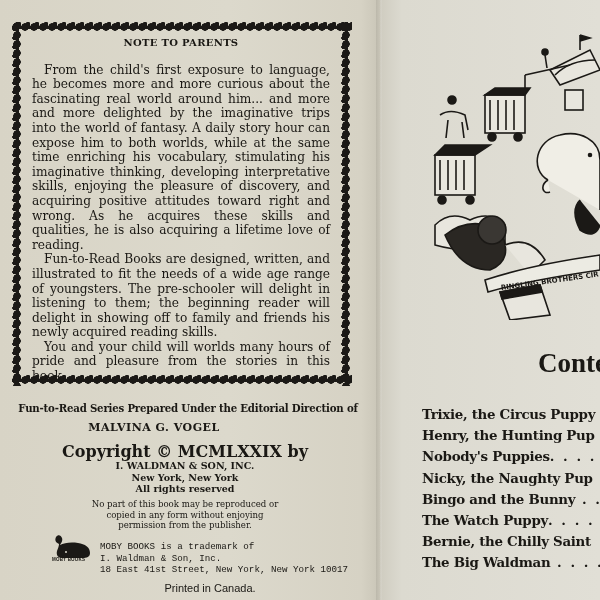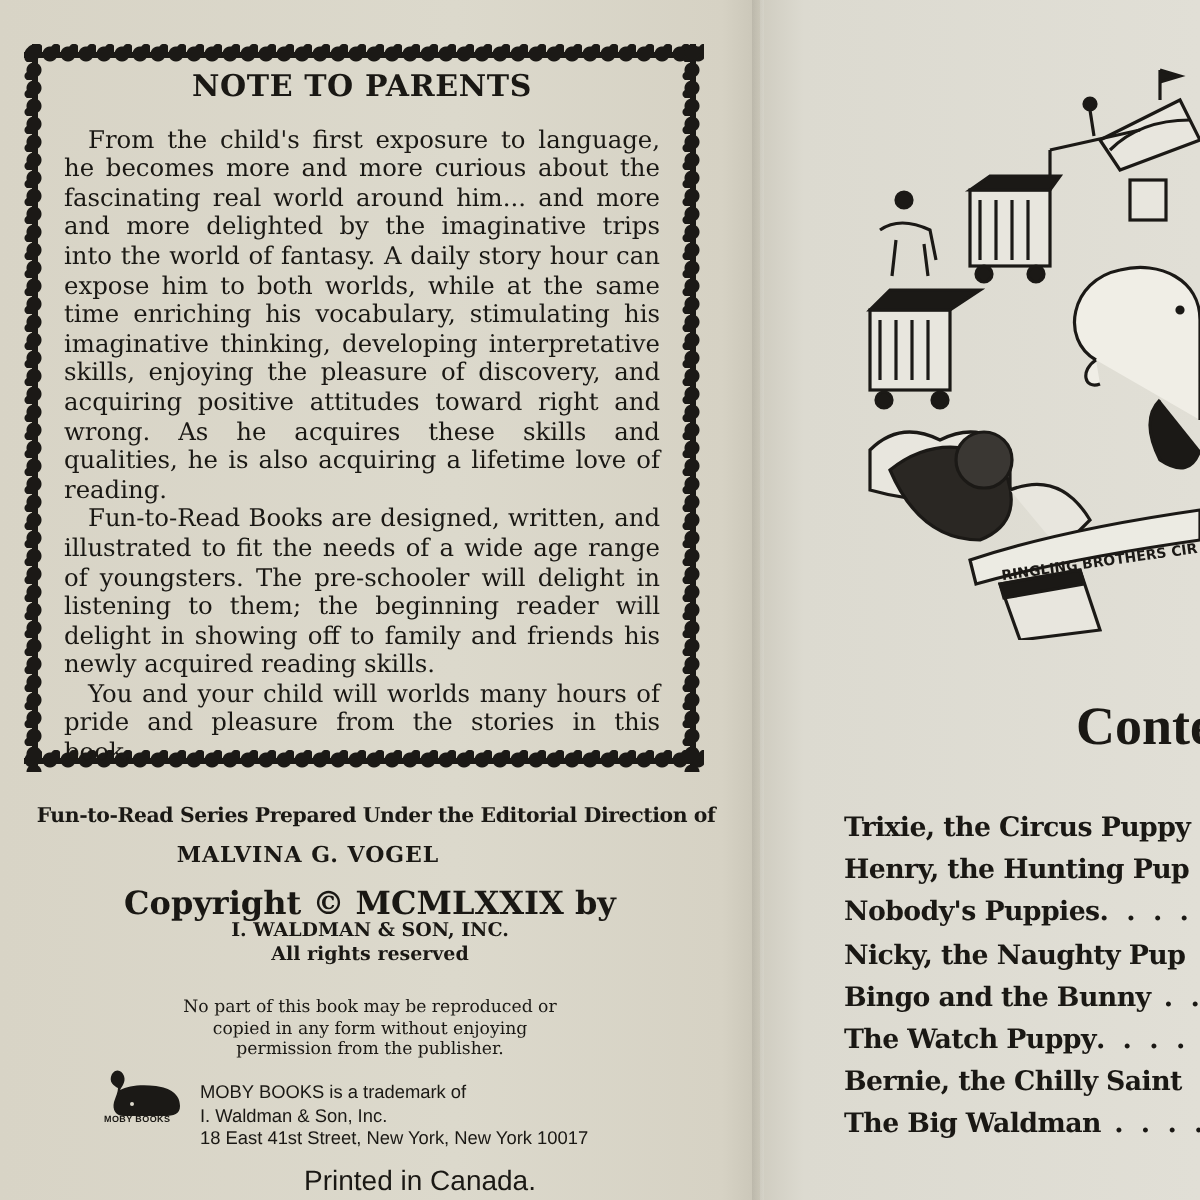--- a/index.html
+++ b/index.html
@@ -51,7 +51,7 @@
       text-align: justify;
     }
     .note h1 {
-      font-size: 15px; font-weight: bold; text-align: center;
+      font-size: 10px; font-weight: bold; text-align: center;
       margin: 0 0 12px 0; letter-spacing: 0.3px;
     }
     .note p { margin: 0; text-indent: 12px; }

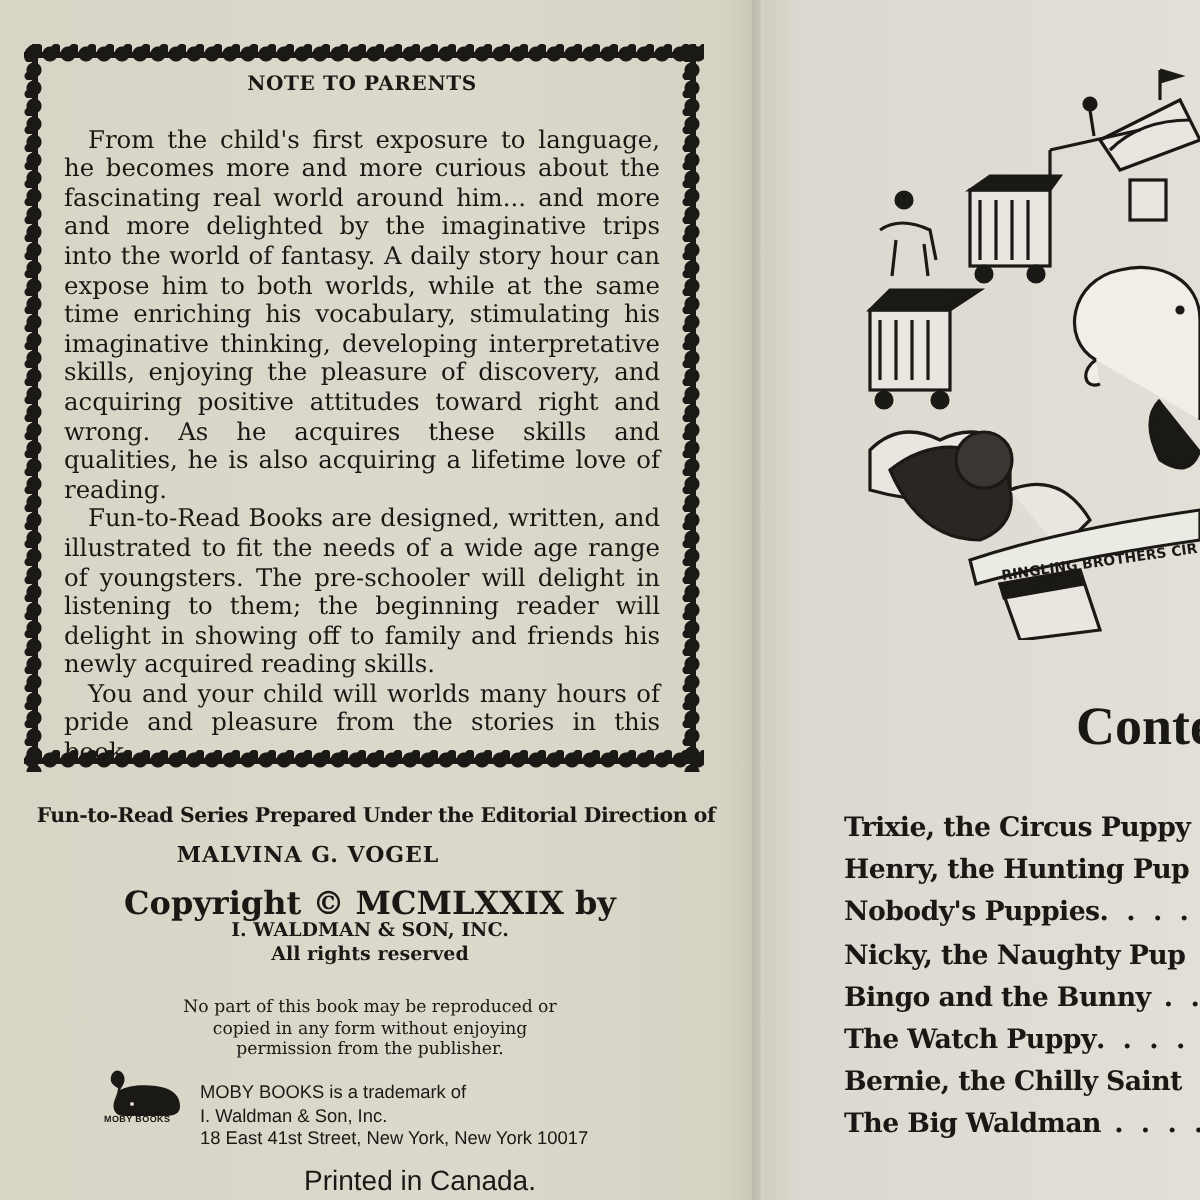--- a/index.html
+++ b/index.html
@@ -113,6 +113,7 @@
 <div class="copyright">Copyright © MCMLXXIX by</div>
 <div class="publisher">
   <div>I. WALDMAN &amp; SON, INC.</div>
+  <div>New York, New York</div>
   <div>All rights reserved</div>
 </div>
 <div class="rights">

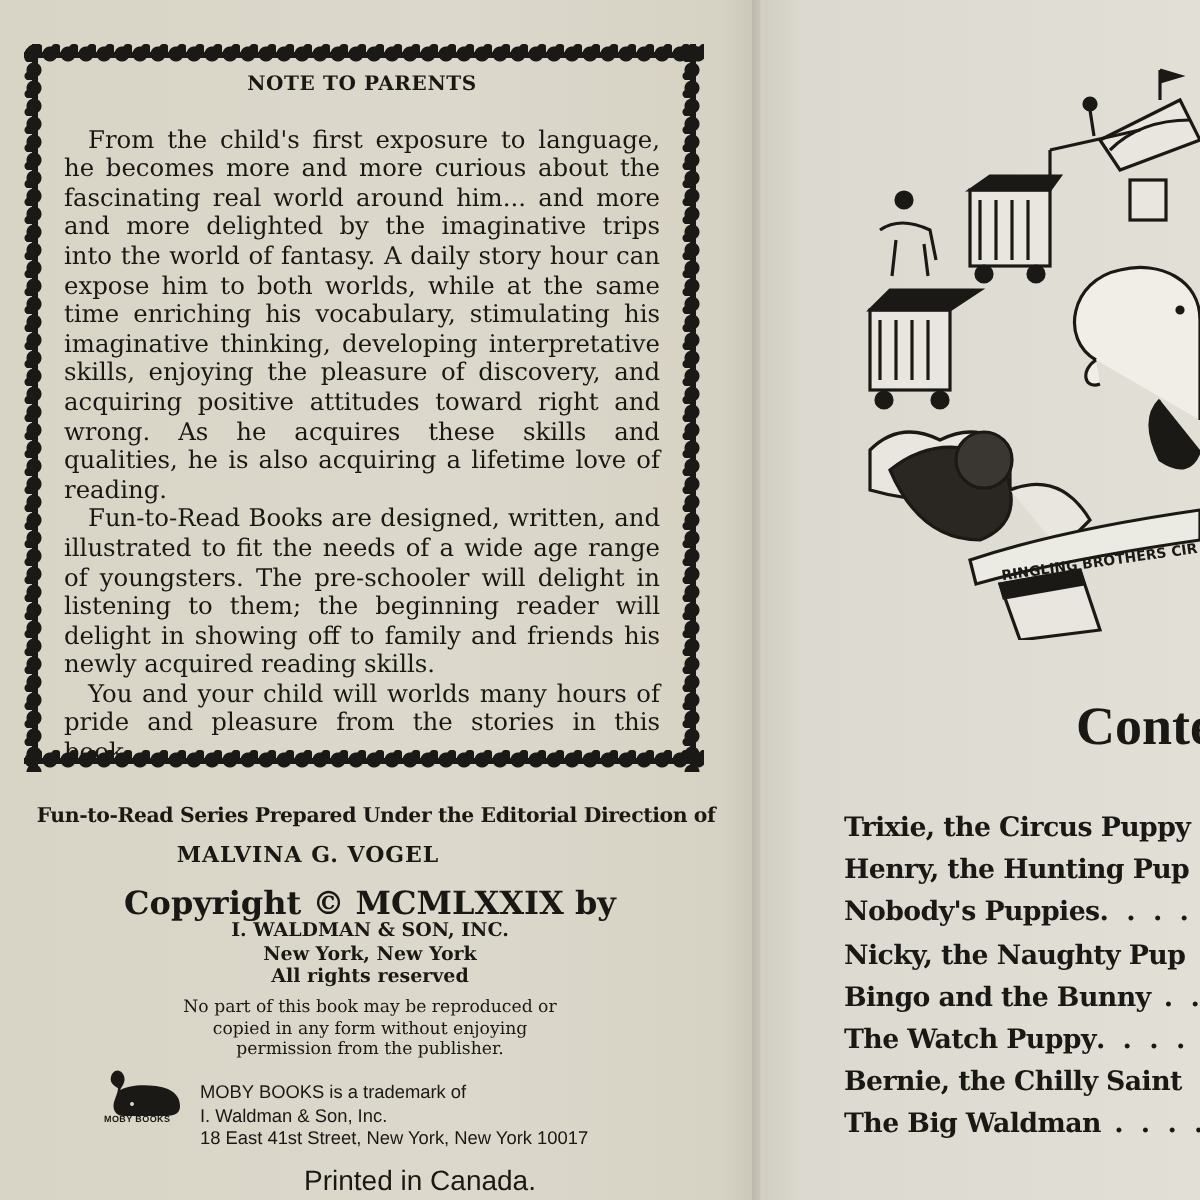--- a/index.html
+++ b/index.html
@@ -65,7 +65,7 @@
     .copyright { position:absolute; left:0; width:370px; top: 442px; text-align:center; font-size: 16px; font-weight:bold;}
     .publisher { position:absolute; left:0; width:370px; top: 460px; text-align:center; font-size: 9.5px; font-weight:bold; line-height: 11.5px;}
     .rights { position:absolute; left:0; width:370px; top: 499px; text-align:center; font-size: 8.6px; font-weight:normal; line-height: 10.5px;}
-    .trademark { position:absolute; left: 100px; top: 541px; font-size: 9.2px; line-height: 11.5px; font-family: Liberation Sans, sans-serif; }
+    .trademark { position:absolute; left: 100px; top: 541px; font-size: 9.2px; line-height: 11.5px; font-family: Liberation Mono, monospace; }
     .printed { position:absolute; left: 0; width: 420px; text-align:center; top: 582px; font-size: 14px; font-family: "Liberation Sans", sans-serif; }
 
     .whale { position:absolute; left: 52px; top: 533px; width: 40px; height: 30px; }

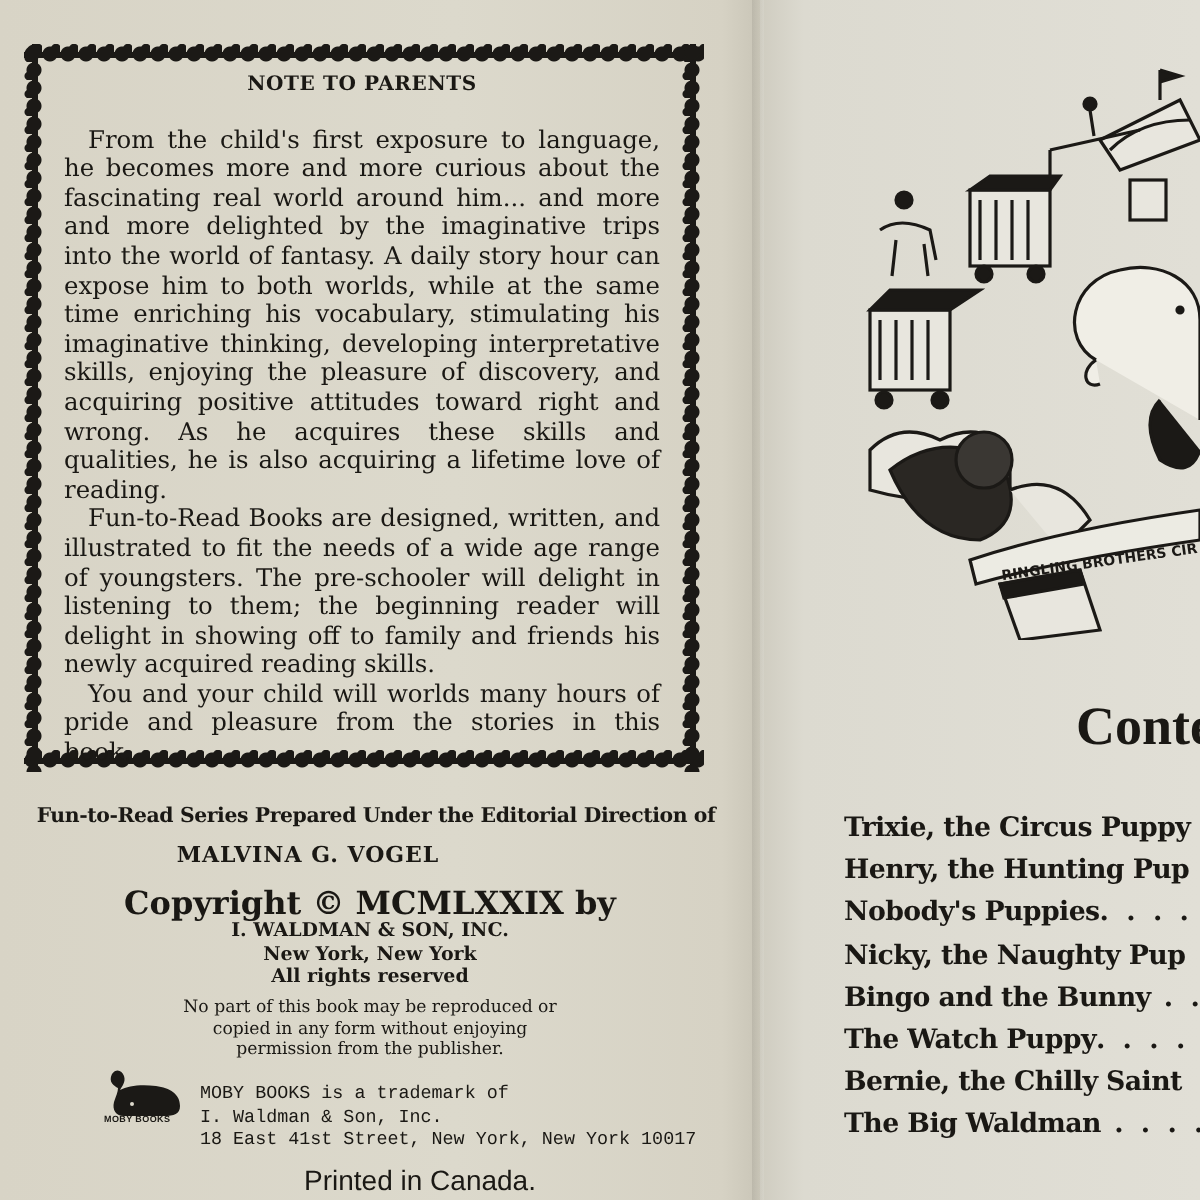--- a/index.html
+++ b/index.html
@@ -66,7 +66,7 @@
     .publisher { position:absolute; left:0; width:370px; top: 460px; text-align:center; font-size: 9.5px; font-weight:bold; line-height: 11.5px;}
     .rights { position:absolute; left:0; width:370px; top: 499px; text-align:center; font-size: 8.6px; font-weight:normal; line-height: 10.5px;}
     .trademark { position:absolute; left: 100px; top: 541px; font-size: 9.2px; line-height: 11.5px; font-family: Liberation Mono, monospace; }
-    .printed { position:absolute; left: 0; width: 420px; text-align:center; top: 582px; font-size: 14px; font-family: "Liberation Sans", sans-serif; }
+    .printed { position:absolute; left: 0; width: 420px; text-align:center; top: 582px; font-size: 11px; font-family: "Liberation Sans", sans-serif; }
 
     .whale { position:absolute; left: 52px; top: 533px; width: 40px; height: 30px; }
     .whale-label { position:absolute; left: 52px; top: 557px; font-size: 4.5px; font-weight:bold; font-family:"Liberation Sans", sans-serif; letter-spacing: 0.2px; }

